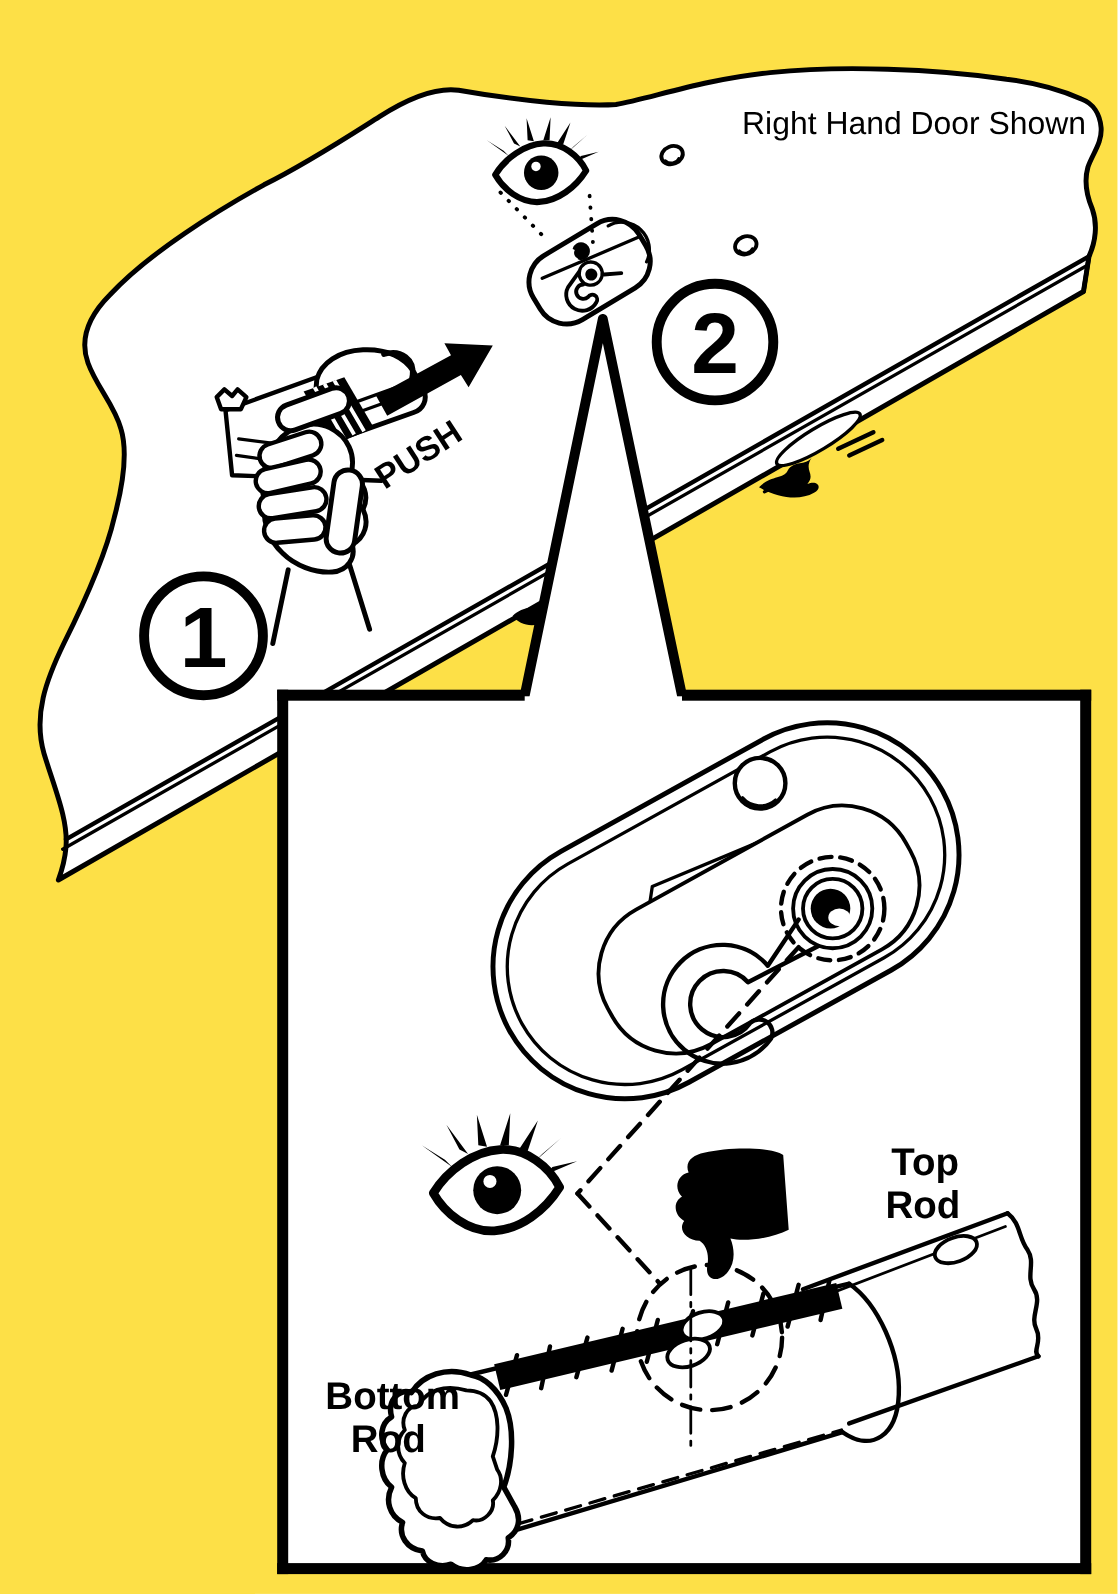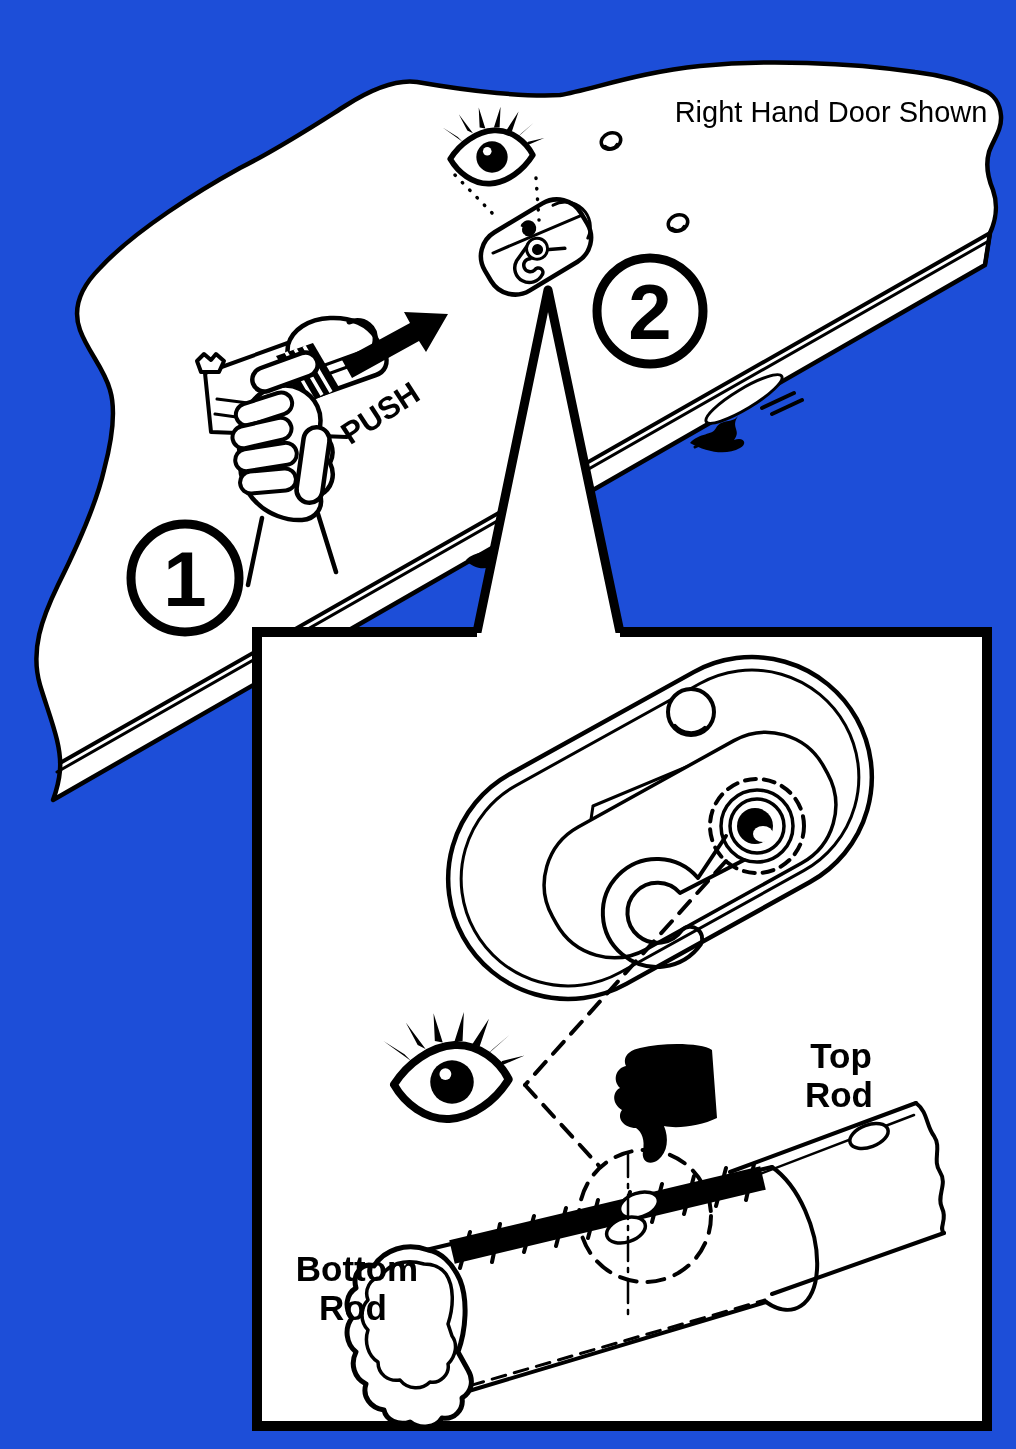--- a/index.html
+++ b/index.html
@@ -3,7 +3,7 @@
 <meta charset="utf-8">
 <style>
   html,body{margin:0;padding:0;background:#ffffff;}
-  .page{width:1016px;height:1449px;position:relative;background:#1d4ed8;overflow:hidden;}
+  .page{width:1016px;height:1449px;position:relative;background:#fde047;overflow:hidden;}
   svg{display:block;}
   text{font-family:"Liberation Sans", sans-serif;fill:#000;}
   .t-title{font-size:29px;}

